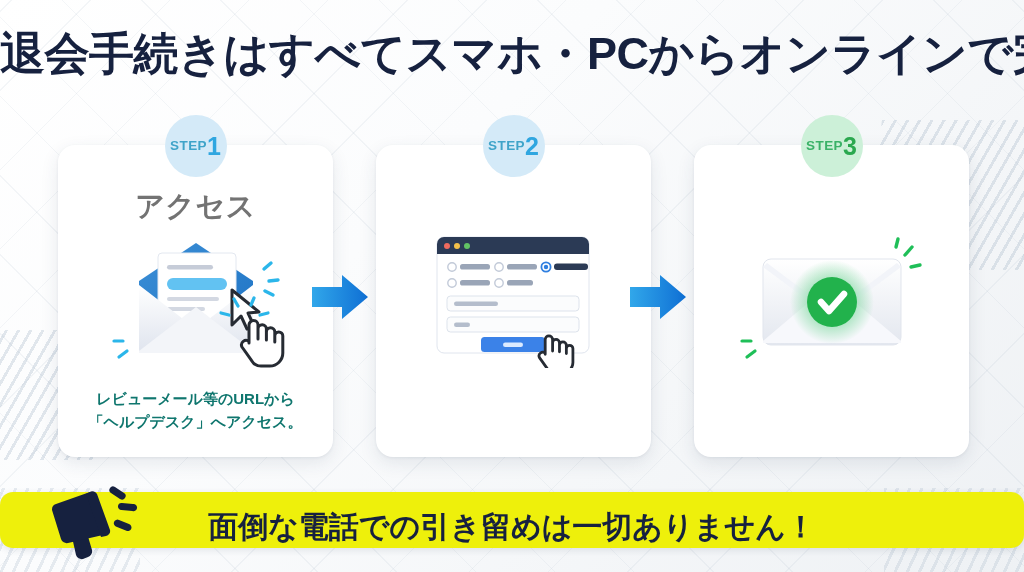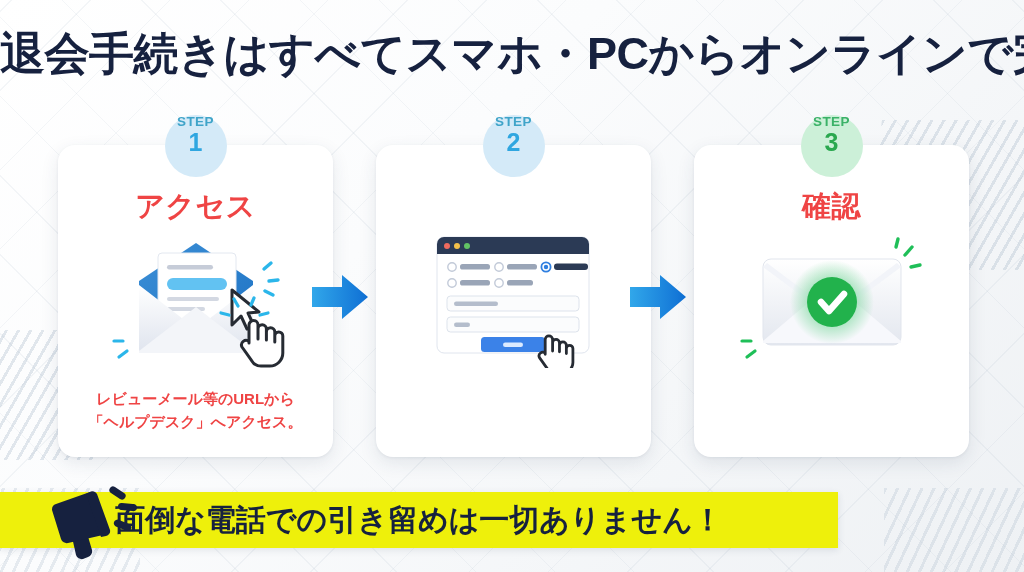--- a/index.html
+++ b/index.html
@@ -92,9 +92,9 @@
     height: 62px;
     border-radius: 50%;
     display: flex;
-    flex-direction: column;
+    flex-direction: row;
     align-items: center;
-    justify-content: flex-start;
+    justify-content: center;
     line-height: 1;
   }
   .badge.blue  { background: #d4eaf8; }

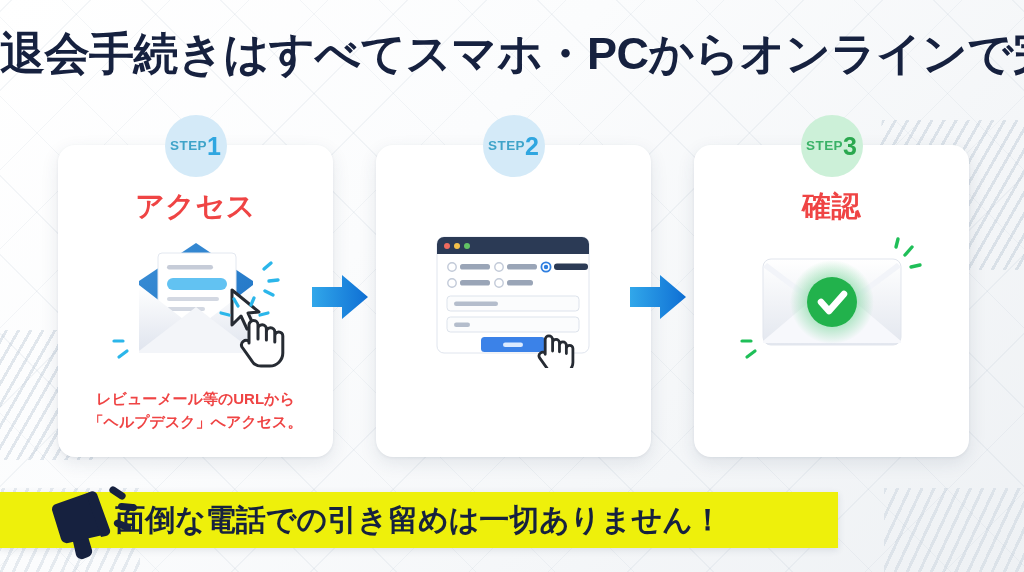--- a/index.html
+++ b/index.html
@@ -122,7 +122,7 @@
     text-align: center;
     font-size: 29px;
     font-weight: 700;
-    color: #ef4444;
+    color: #737373;
     letter-spacing: .5px;
   }
 

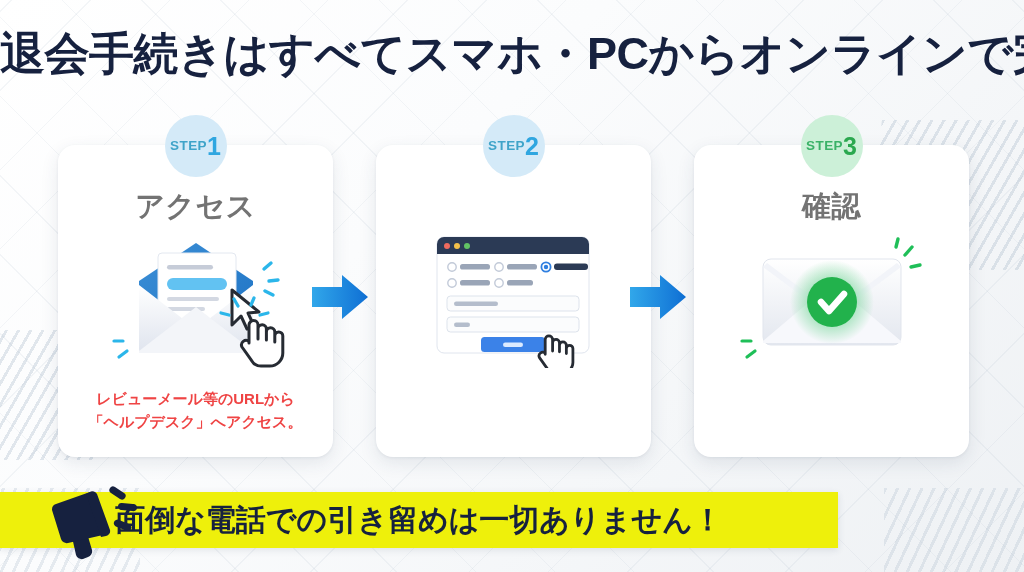--- a/index.html
+++ b/index.html
@@ -330,7 +330,6 @@
         <span class="b-step">STEP</span>
         <span class="b-num">3</span>
       </div>
-      <div class="card-title">確認</div>
 
       <div class="art">
         <svg width="190" height="135" viewBox="0 0 190 135">

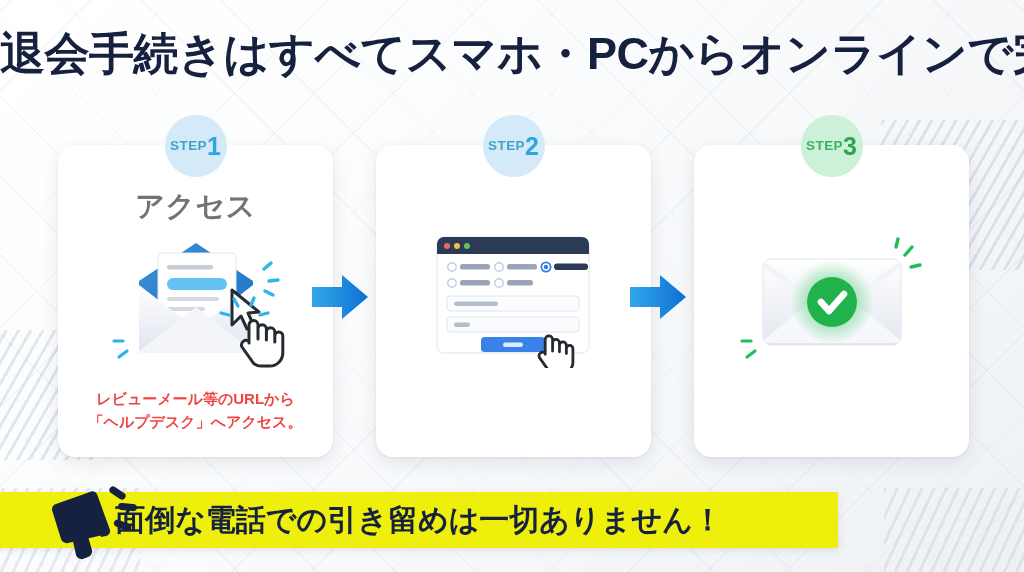--- a/index.html
+++ b/index.html
@@ -144,7 +144,7 @@
     font-size: 15px;
     line-height: 1.55;
     font-weight: 700;
-    color: #ef4444;
+    color: #0f766e;
   }
 
   

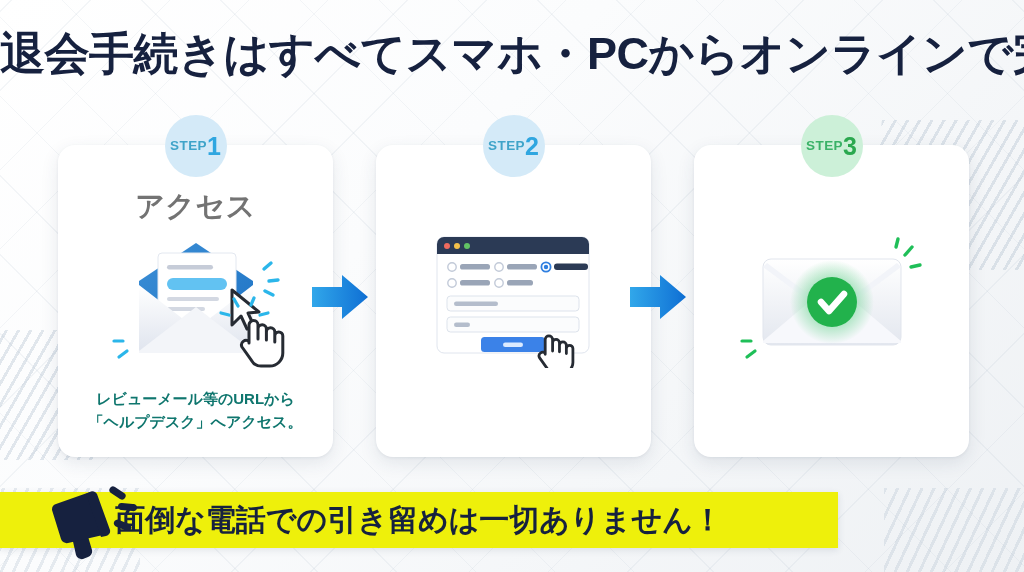--- a/index.html
+++ b/index.html
@@ -162,13 +162,14 @@
     position: absolute;
     left: 0;
     bottom: 24px;
-    width: 838px;
+    width: 1024px;
     height: 56px;
     background: #eef00b;
     display: flex;
-    align-items: center;
+    align-items: flex-end;
     justify-content: center;
     box-shadow: 0 2px 7px rgba(40,60,90,.12);
+    border-radius: 13px;
   }
   .banner-text {
     font-size: 30px;

